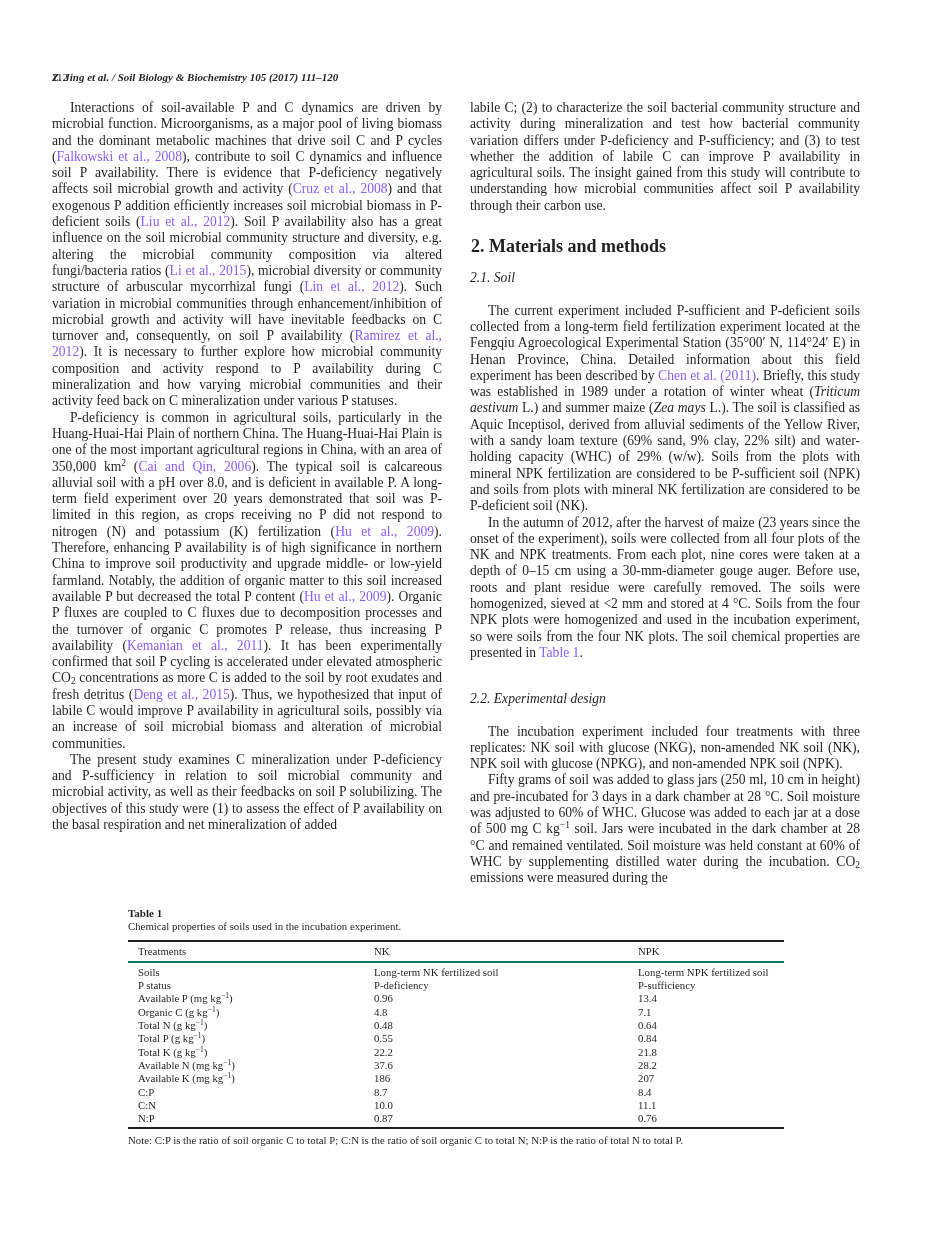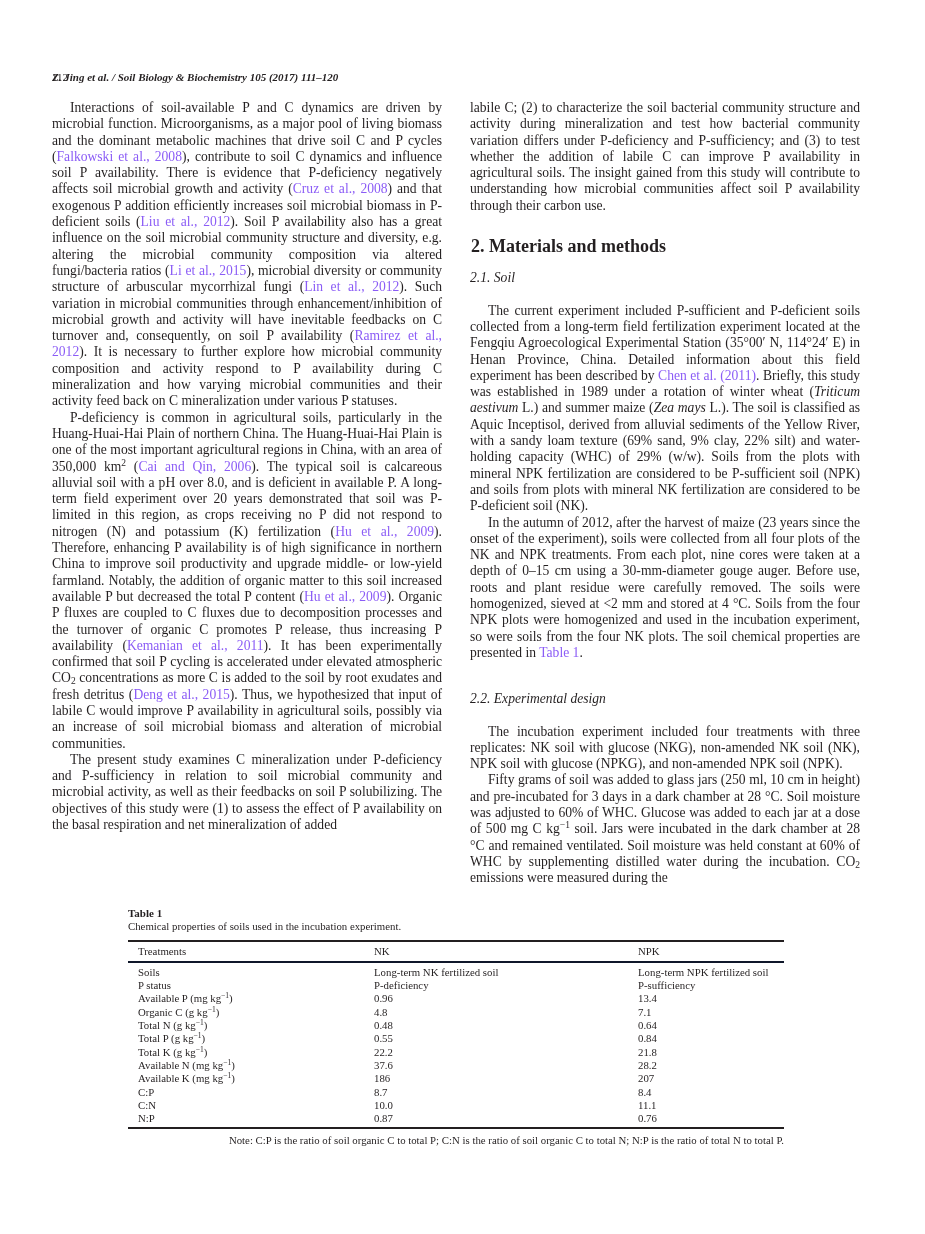--- a/index.html
+++ b/index.html
@@ -43,7 +43,7 @@
   table { width: 100%; border-collapse: collapse; }
   thead tr th {
     font-weight: normal; text-align: left; padding: 3px 0 3px 10px;
-    border-top: 2px solid #231f20; border-bottom: 2px solid #0f172a;
+    border-top: 2px solid #231f20; border-bottom: 2px solid #0f766e;
   }
   tbody td { padding: 0 0 0 10px; vertical-align: top; }
   tbody tr:first-child td { padding-top: 3px; }

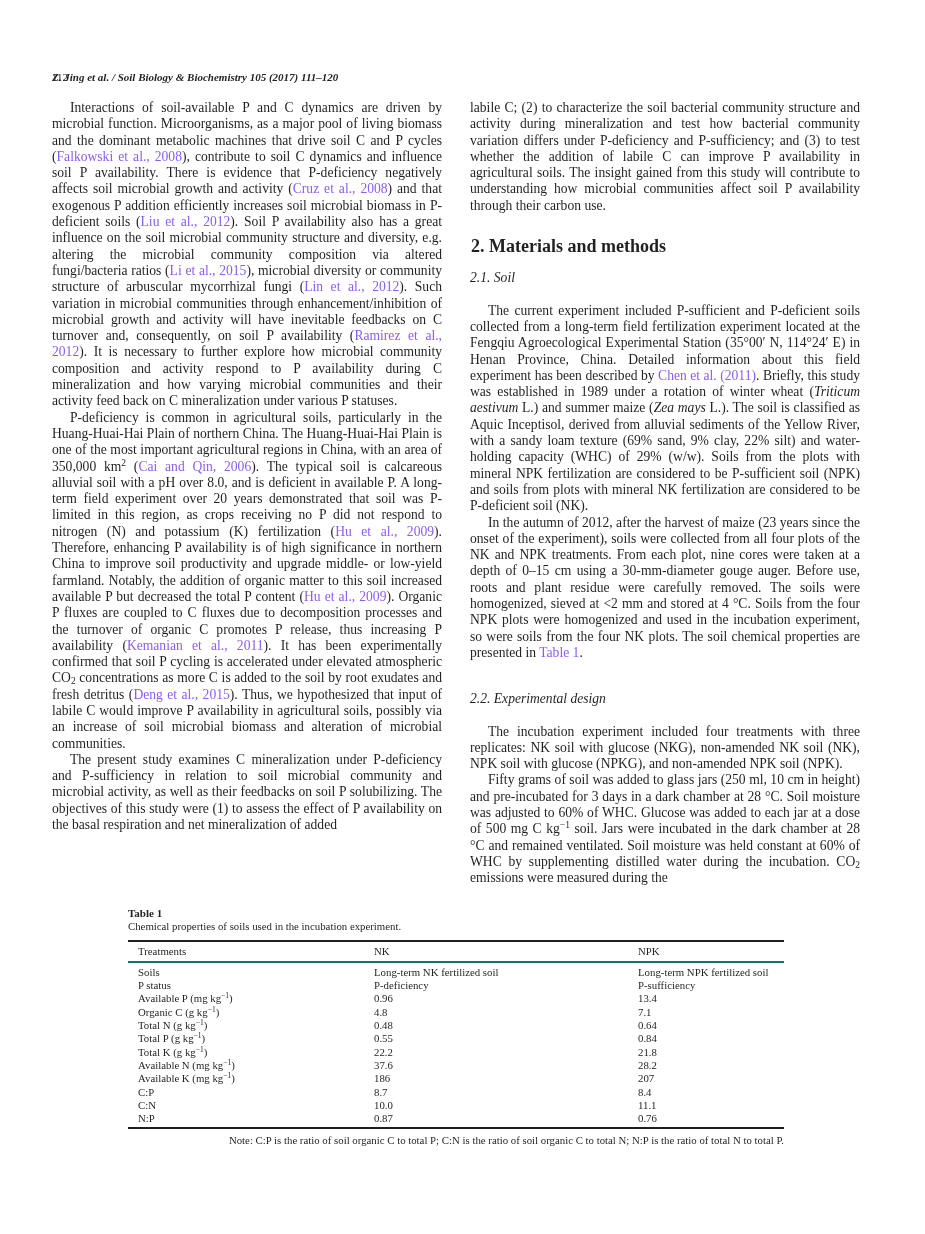--- a/index.html
+++ b/index.html
@@ -50,7 +50,7 @@
   tbody tr:last-child td { padding-bottom: 2px; border-bottom: 2px solid #231f20; }
   .c1 { width: 226px; }
   .c2 { width: 254px; }
-  .table-note { margin-top: 5px; font-size: 10.8px; text-align: right; }
+  .table-note { margin-top: 5px; font-size: 10.8px; }
 </style>
 </head>
 <body>

